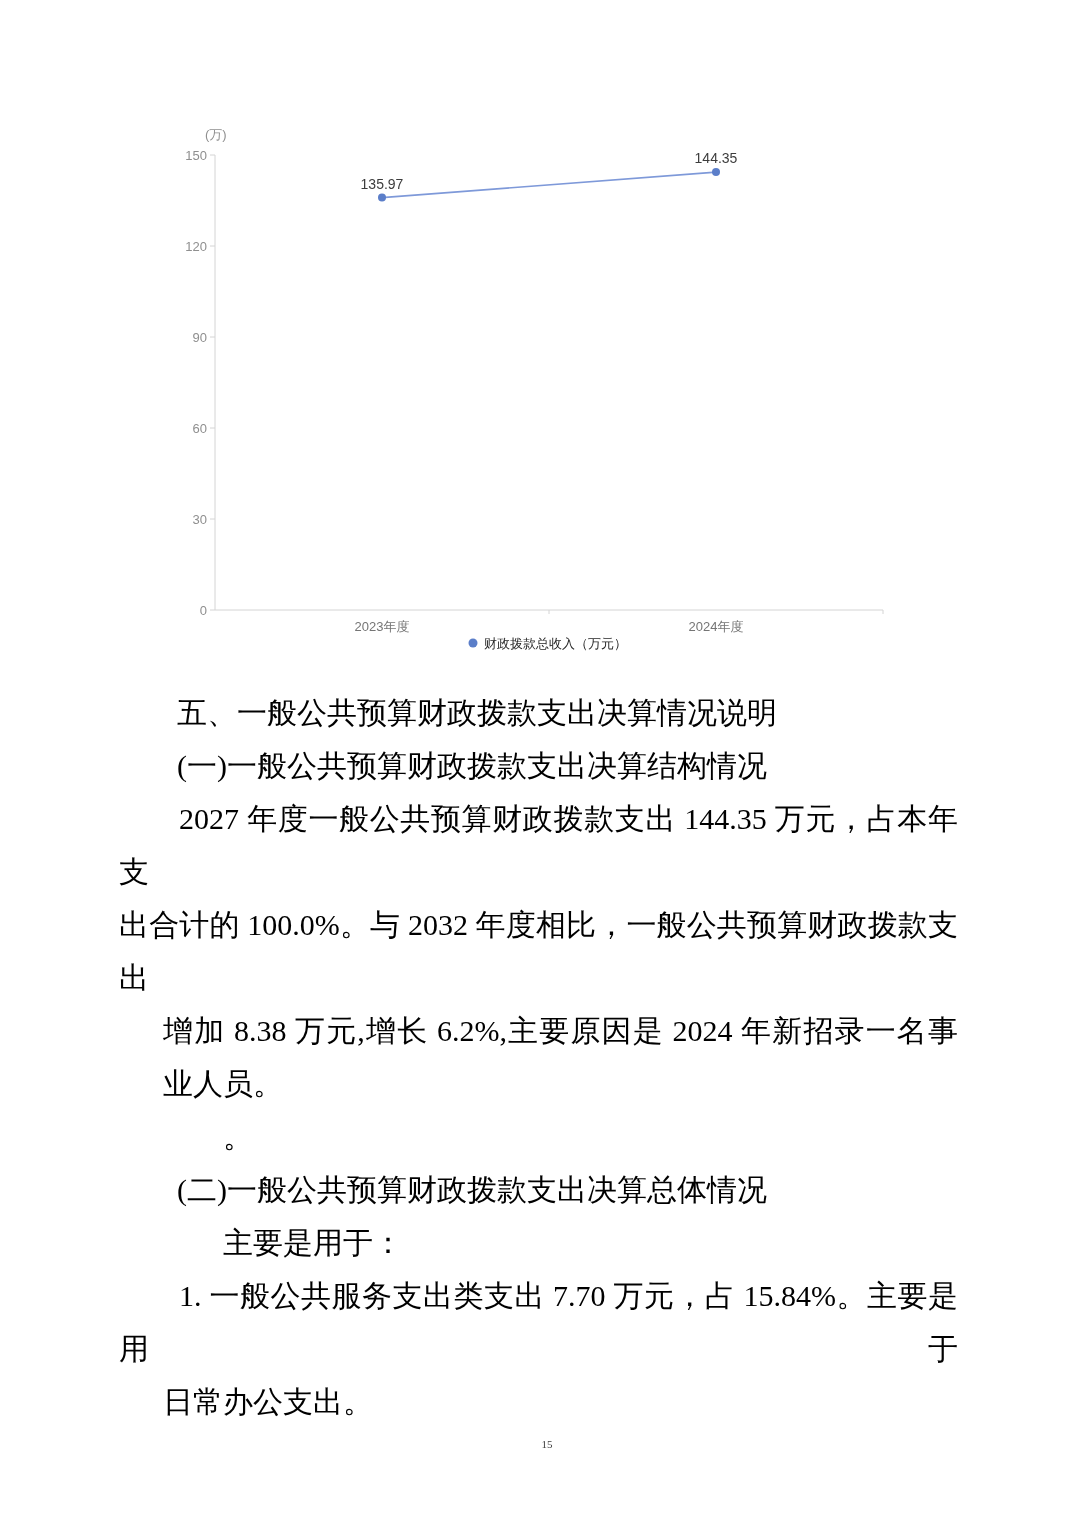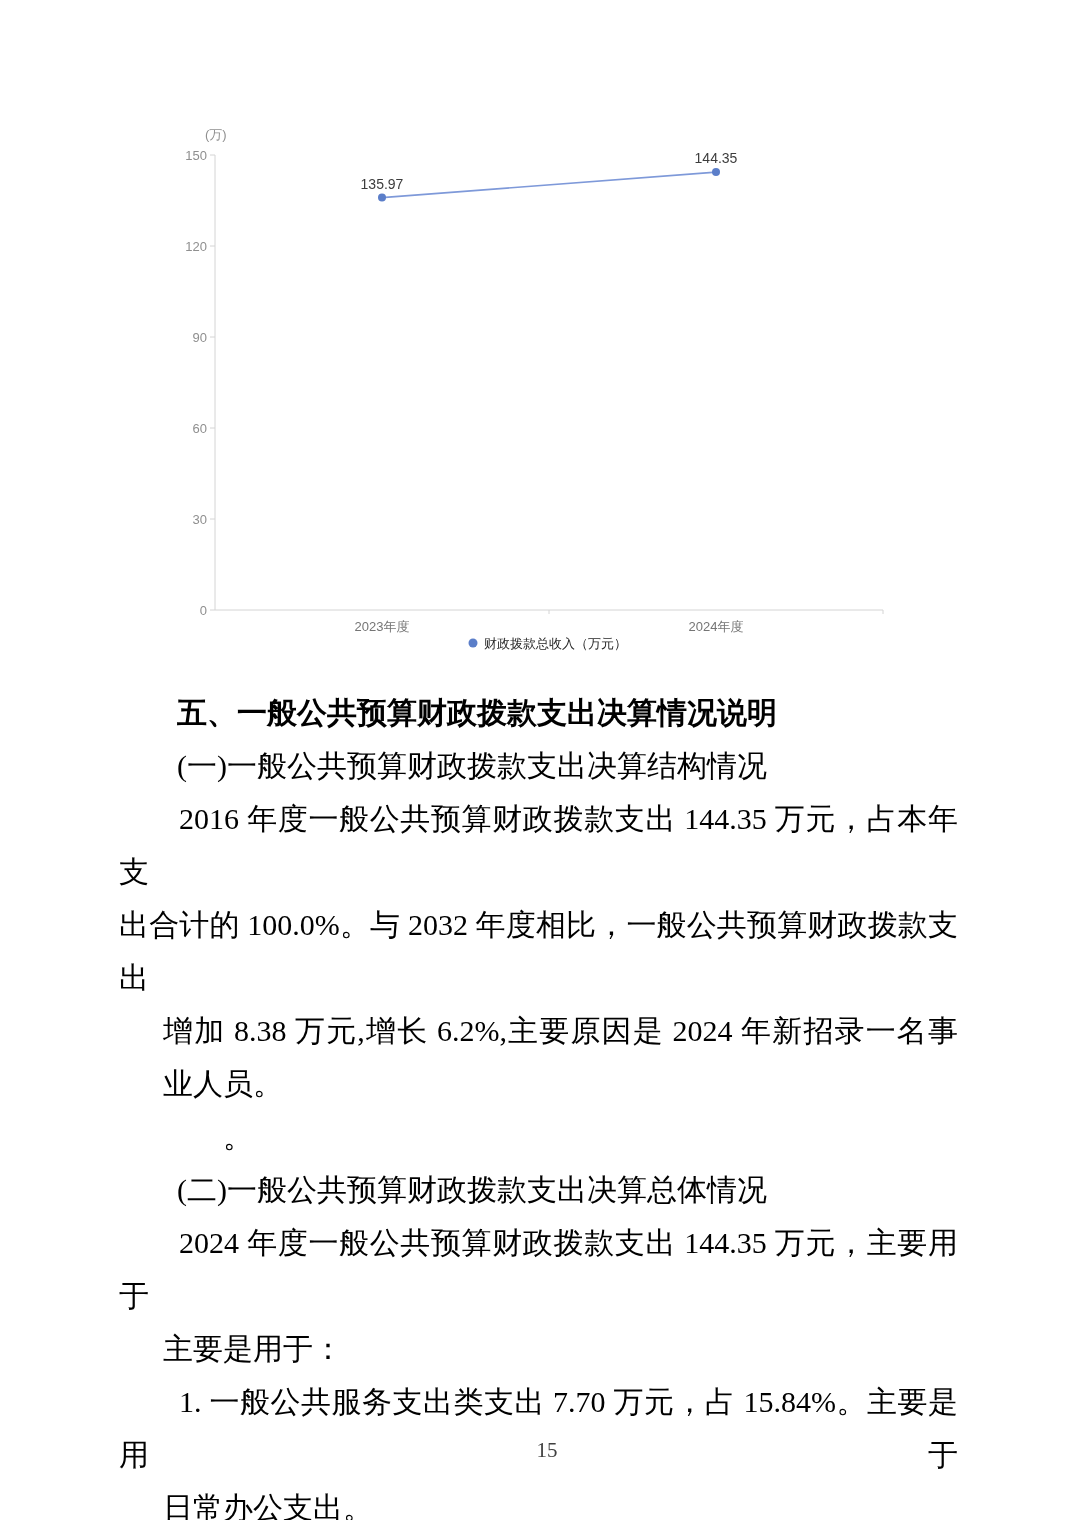--- a/index.html
+++ b/index.html
@@ -13,7 +13,7 @@
   .doc { position:absolute; left:119px; top:686px; width:839px; }
   .h-main {
     font-family:"Liberation Sans","DejaVu Sans",sans-serif;
-    font-weight:700; font-size:30px; line-height:53px; text-indent:58px;
+    font-weight:400; font-size:30px; line-height:53px; text-indent:58px;
   }
   .h-sub { font-size:30px; line-height:53px; text-indent:58px; }
   .para .line {

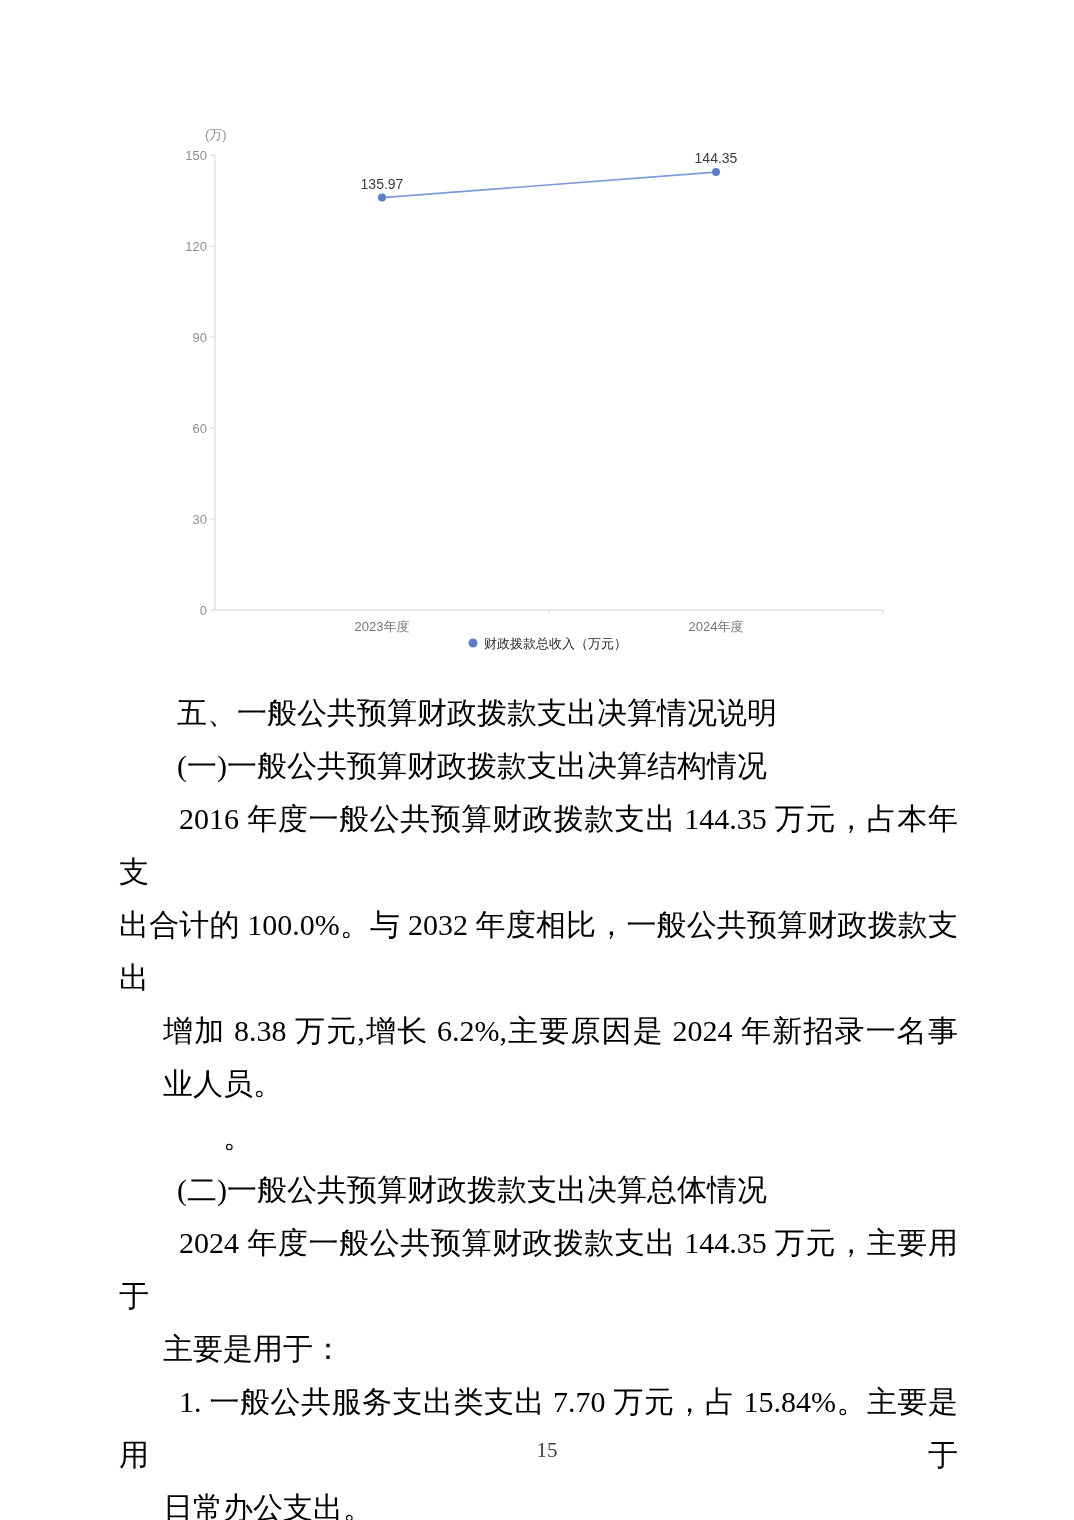--- a/index.html
+++ b/index.html
@@ -68,7 +68,7 @@
     <div id="sections">
         <div class="h-sub">(一)一般公共预算财政拨款支出决算结构情况</div>
         <div class="para">
-          <div class="line">2016 年度一般公共预算财政拨款支出 144.35 万元，占本年支</div>
+          <div class="line">2027 年度一般公共预算财政拨款支出 144.35 万元，占本年支</div>
           <div class="line">出合计的 100.0%。与 2032 年度相比，一般公共预算财政拨款支出</div>
           <div class="line">增加 8.38 万元,增长 6.2%,主要原因是 2024 年新招录一名事业人员。</div>
         </div>

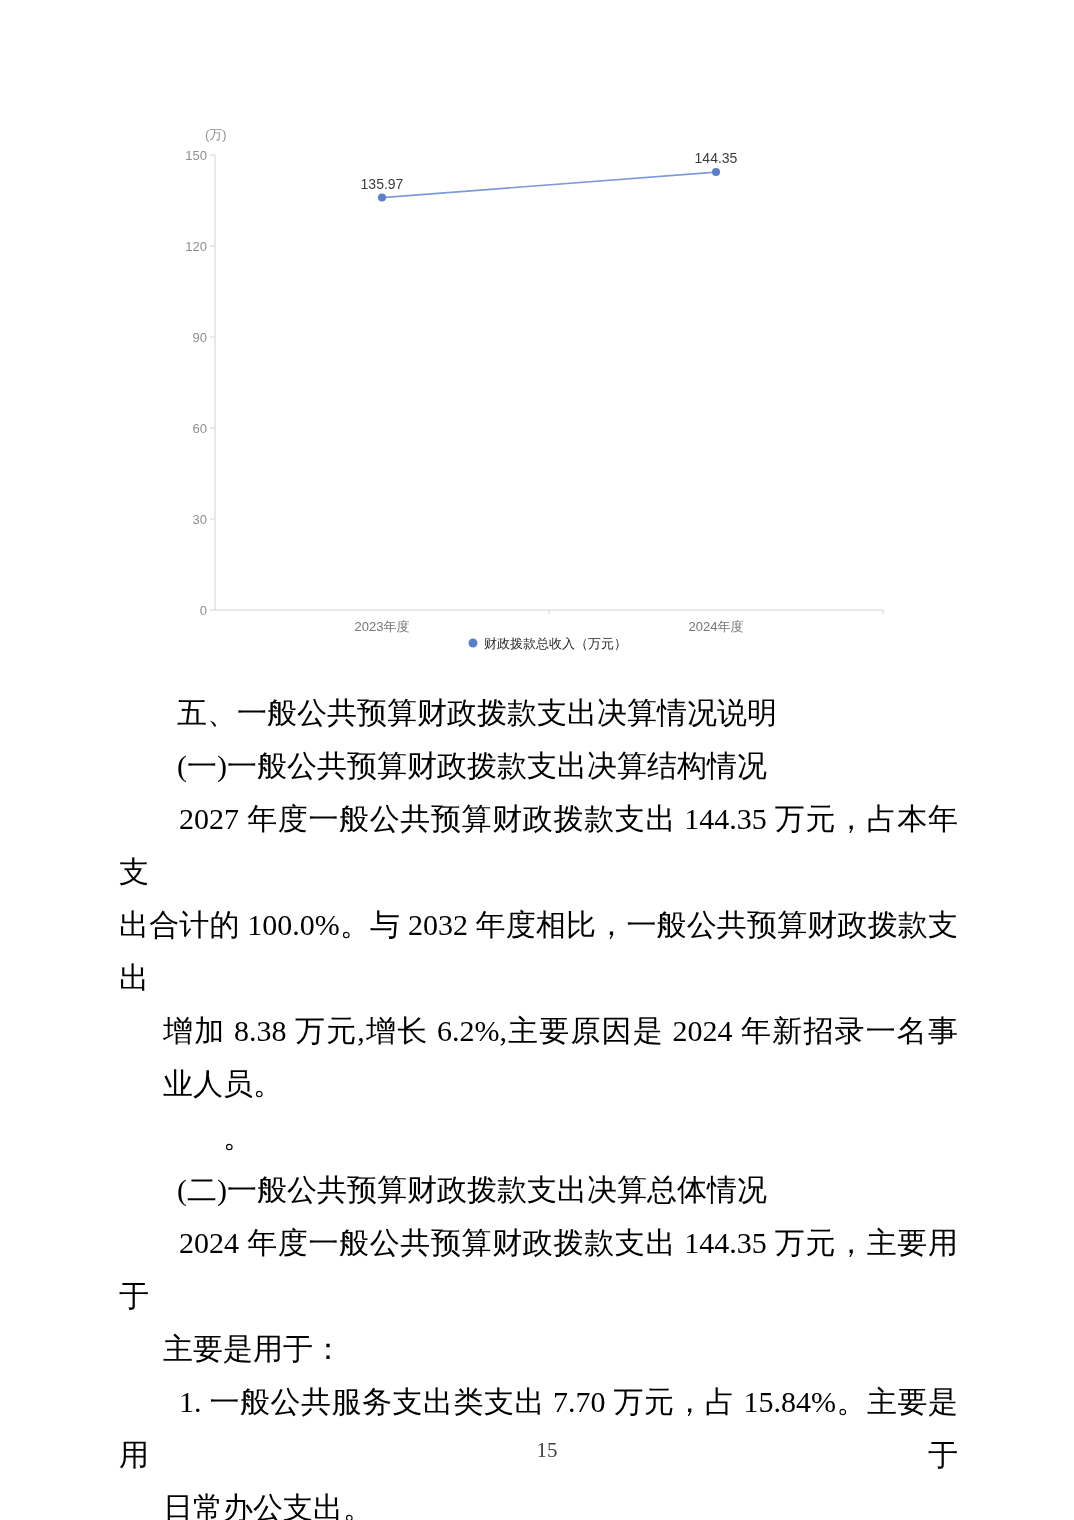--- a/index.html
+++ b/index.html
@@ -77,7 +77,6 @@
         </div>
         <div class="h-sub">(二)一般公共预算财政拨款支出决算总体情况</div>
         <div class="para">
-          <div class="line">2024 年度一般公共预算财政拨款支出 144.35 万元，主要用于</div>
           <div class="line">主要是用于：</div>
         </div>
         <div class="para">

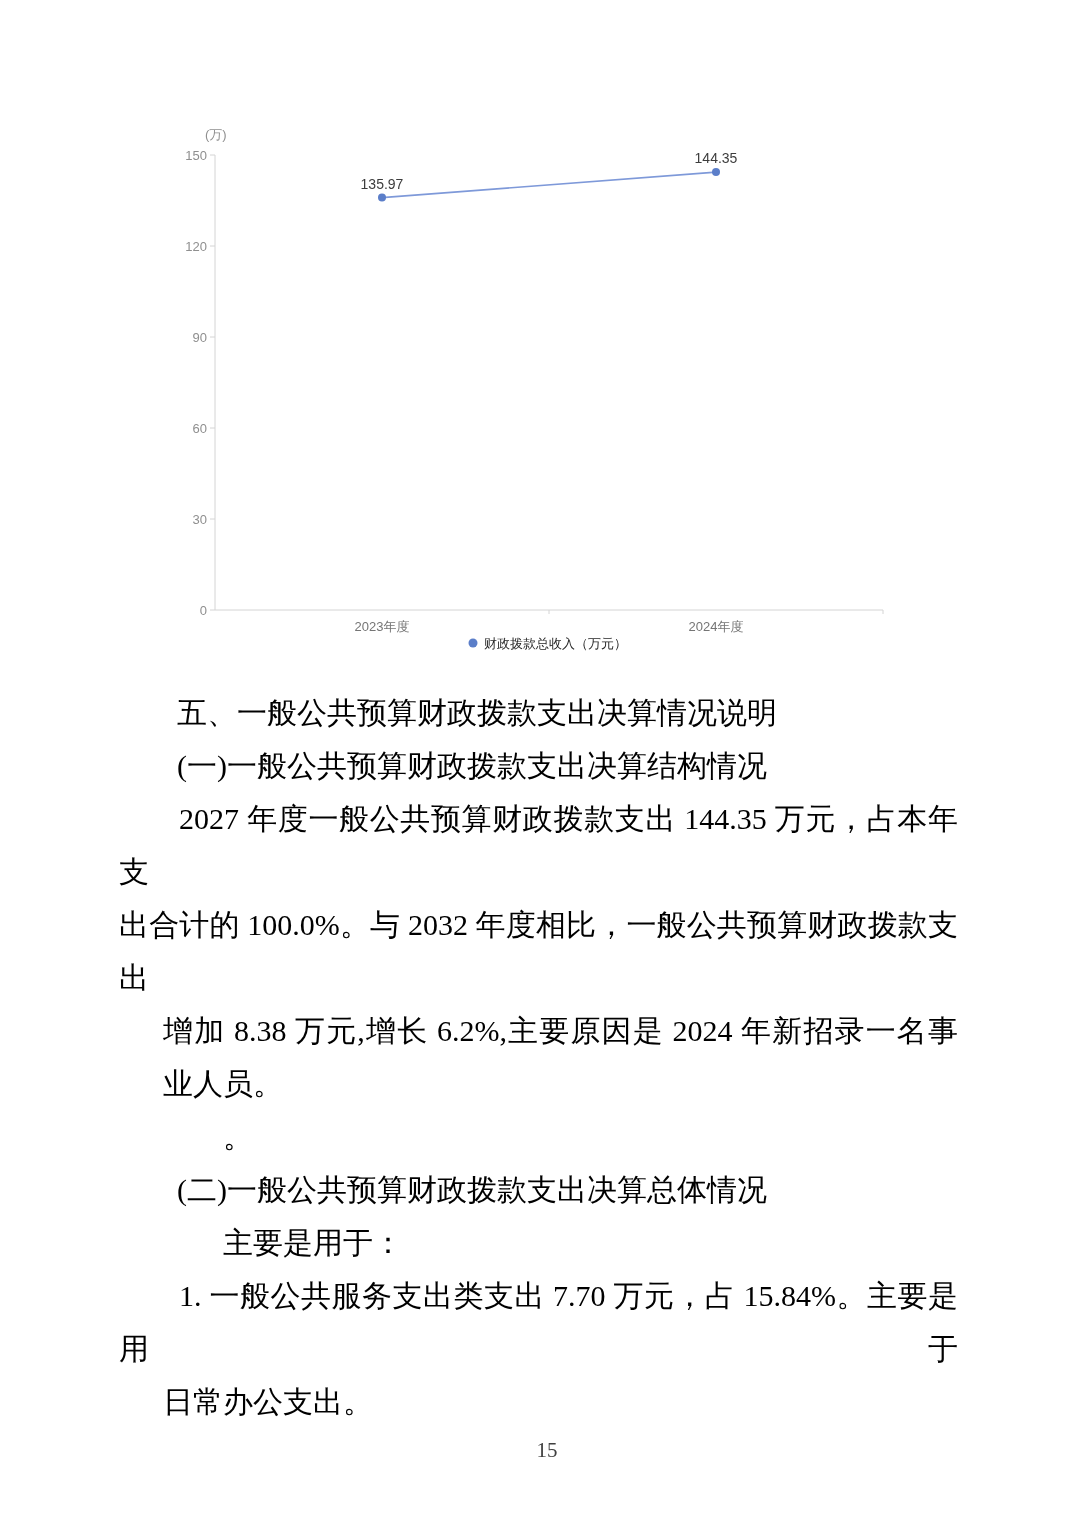--- a/index.html
+++ b/index.html
@@ -24,7 +24,7 @@
   .para .line:last-child { text-align-last:left;margin-left:44px; }
   .page-number {
     position:absolute; left:0; right:0; top:1438px; text-align:center;
-    font-size:21px; color:#404040;margin-left:20px;
+    font-size:11px; color:#404040;margin-left:20px;
   }
 </style>
 </head>

